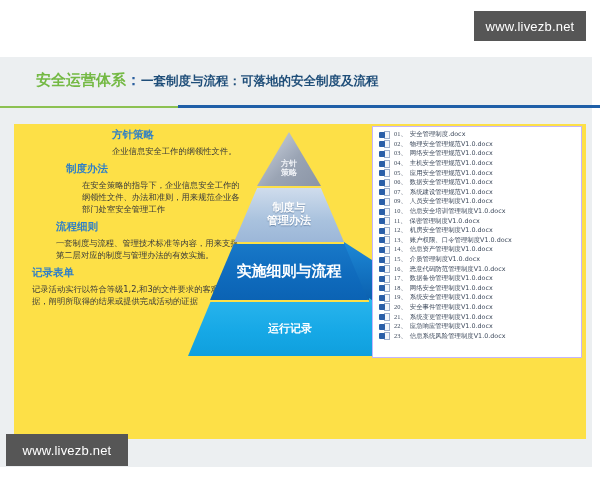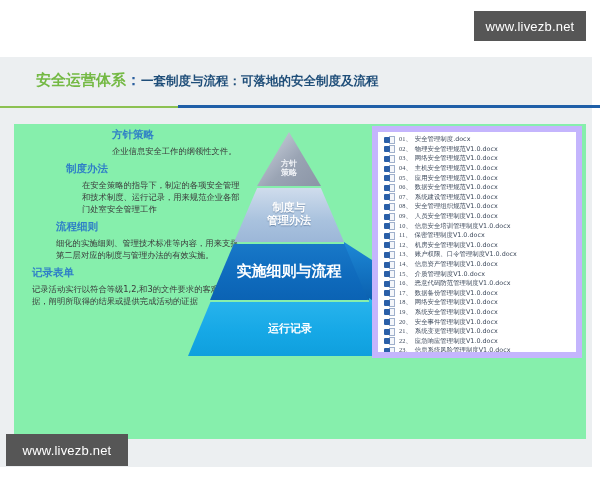--- a/index.html
+++ b/index.html
@@ -88,7 +88,7 @@
     position: absolute;
     left: 14px; top: 67px;
     width: 572px; height: 315px;
-    background: #86efac;
+    background: #fde047;
   }
 
   

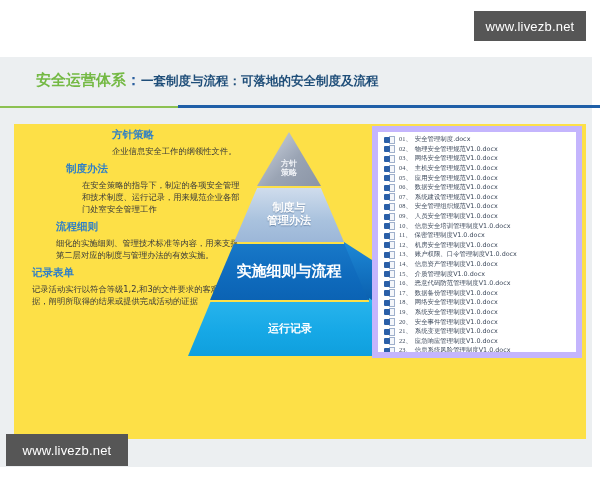--- a/index.html
+++ b/index.html
@@ -204,7 +204,7 @@
     left: 358px; top: 2px;
     width: 210px; height: 232px;
     background: #ffffff;
-    border: 6px solid #c4b5fd;
+    border: 1px solid #c4b5fd;
     overflow: hidden;
     padding-top: 3px;
     box-sizing: border-box;

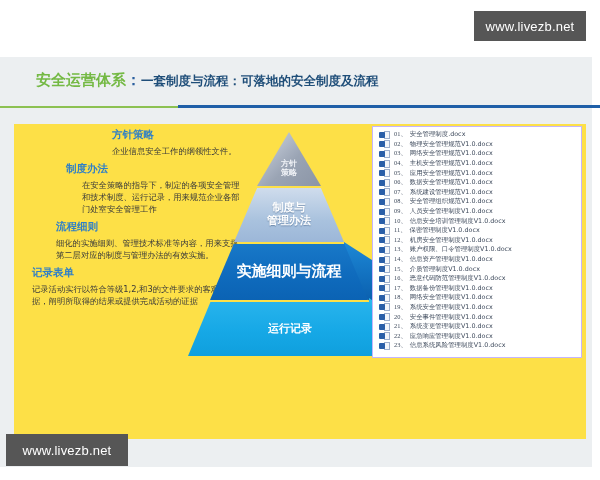--- a/index.html
+++ b/index.html
@@ -286,7 +286,7 @@
 
       <div class="blk indent-2">
         <div class="blk-title">制度办法</div>
-        <div class="blk-body">在安全策略的指导下，制定的各项安全管理和技术制度、运行记录，用来规范企业各部门处室安全管理工作</div>
+        <div class="blk-body">在安全策略的指导下，企业信息安全工作的纲领性文件、办法和准则，用来规范企业各部门处室安全管理工作</div>
       </div>
 
       <div class="blk indent-3">

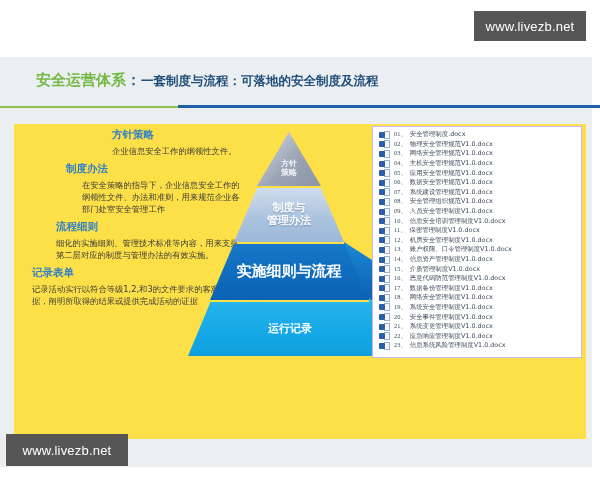--- a/index.html
+++ b/index.html
@@ -392,14 +392,6 @@
             <span class="pg"></span>
             <span class="wb"></span>
           </span>
-          <span class="file-idx">08、</span>
-          <span class="file-name">安全管理组织规范V1.0.docx</span>
-        </div>
-        <div class="file-row">
-          <span class="doc-icon">
-            <span class="pg"></span>
-            <span class="wb"></span>
-          </span>
           <span class="file-idx">09、</span>
           <span class="file-name">人员安全管理制度V1.0.docx</span>
         </div>

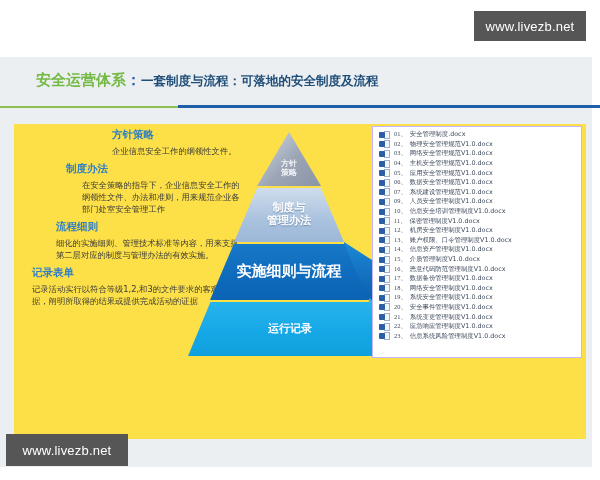--- a/index.html
+++ b/index.html
@@ -291,7 +291,7 @@
 
       <div class="blk indent-3">
         <div class="blk-title">流程细则</div>
-        <div class="blk-body">细化的实施细则、管理技术标准等内容，用来支撑第二层对应的制度与管理办法的有效实施。</div>
+        <div class="blk-body">一套制度与流程、管理技术标准等内容，用来支撑第二层对应的制度与管理办法的有效实施。</div>
       </div>
 
       <div class="blk indent-4">

